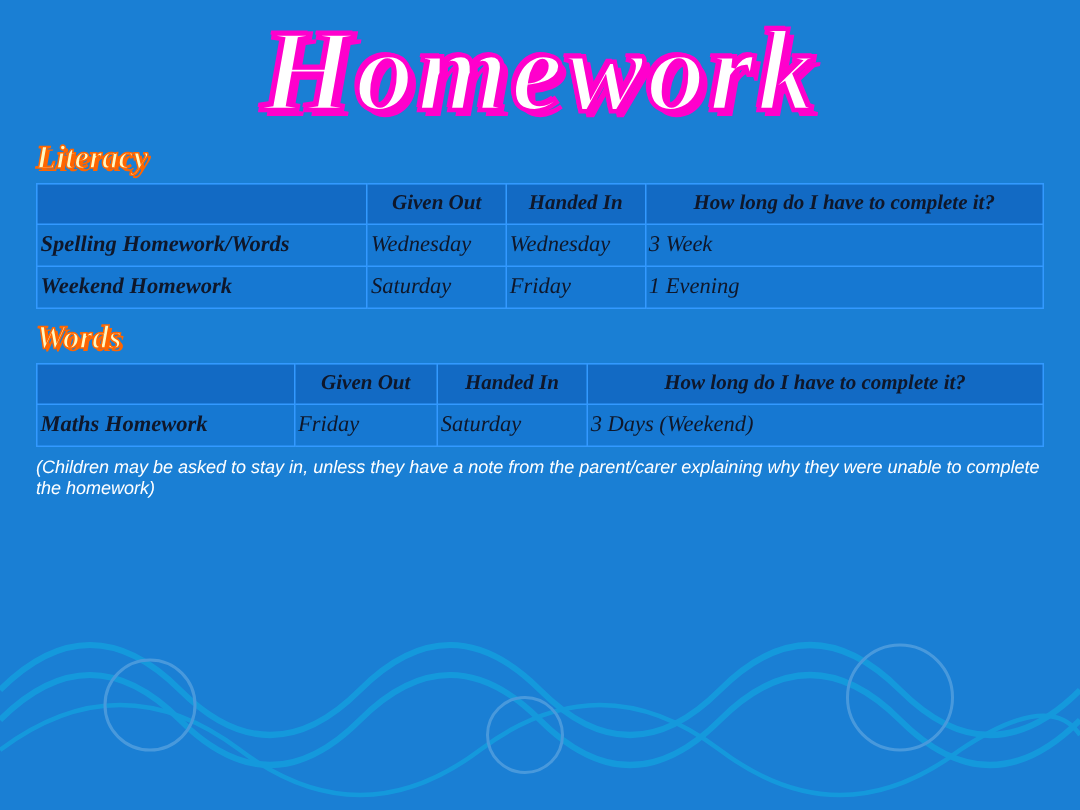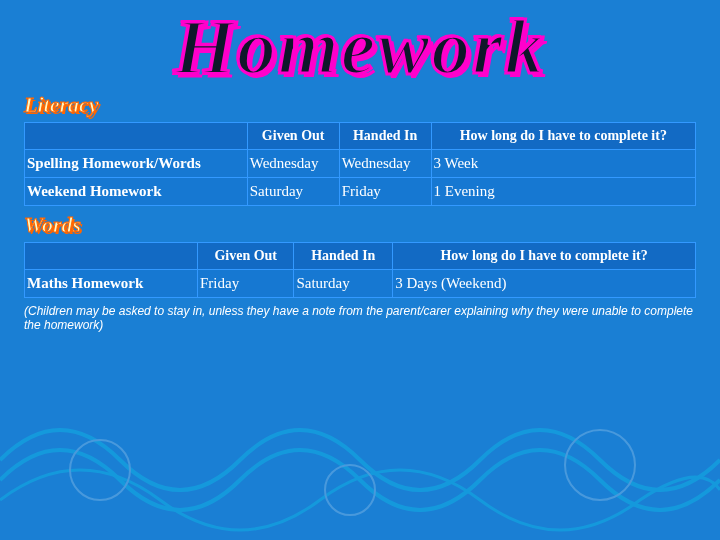--- a/index.html
+++ b/index.html
@@ -22,7 +22,7 @@
       font-size: 78px;
       font-weight: 900;
       font-style: italic;
-      color: #0f172a;
+      color: #ffffff;
       -webkit-text-stroke: 3px #ff00cc;
       text-shadow: 4px 4px 0 #ff00cc, -2px -2px 0 #ff00cc;
       line-height: 1;

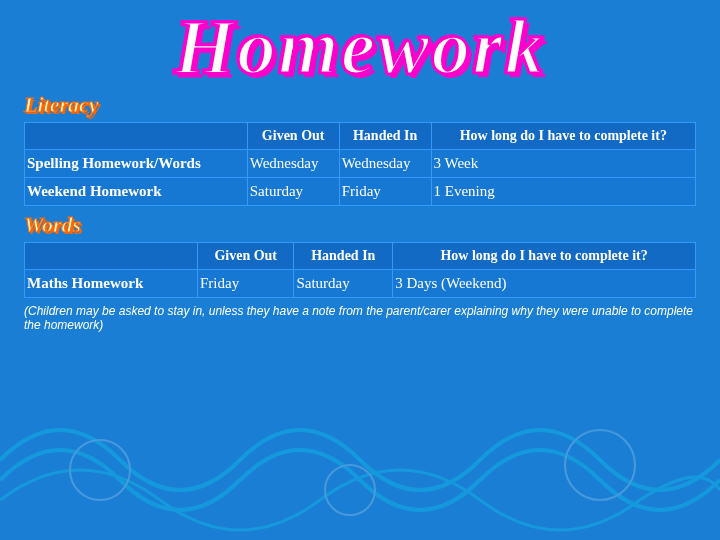--- a/index.html
+++ b/index.html
@@ -53,9 +53,10 @@
     th, td {
       border: 1px solid #3399ff;
       padding: 5px 2px;
-      color: #ffffff;
+      color: #0f172a;
       font-size: 15px;
       font-family: 'Comic Sans MS', 'Chalkboard SE', cursive;
+      font-style: italic;
     }
 
     thead tr th {

